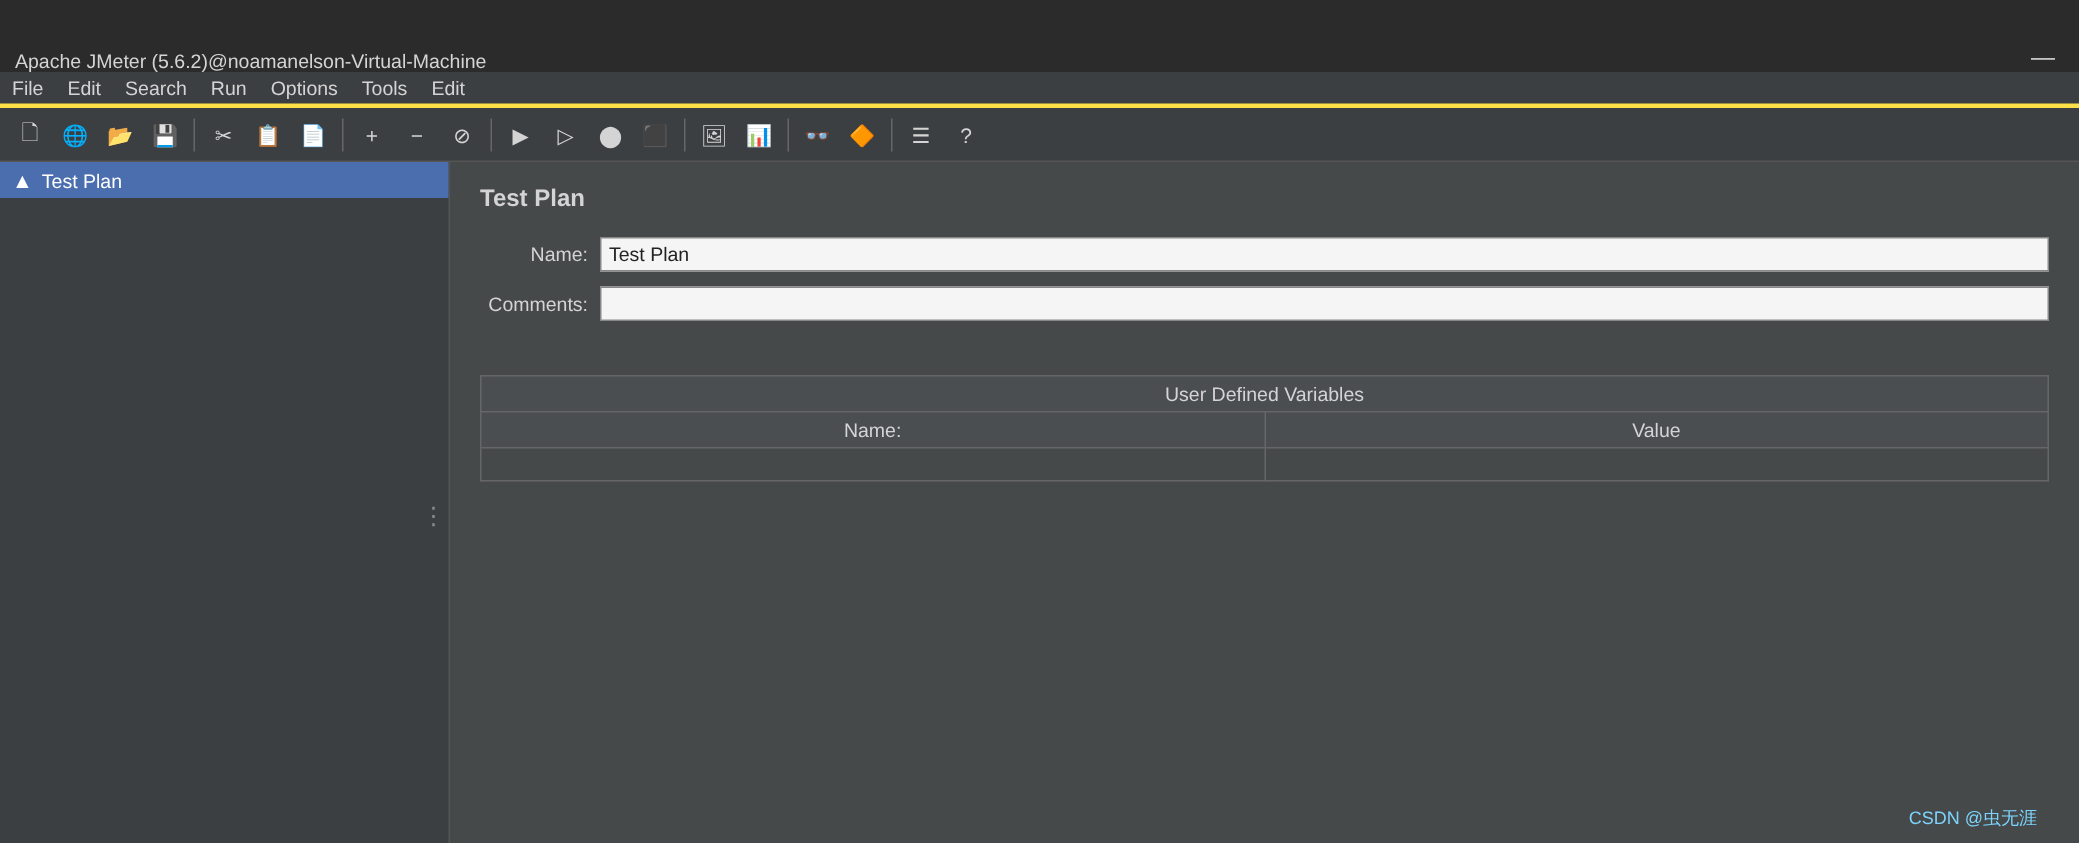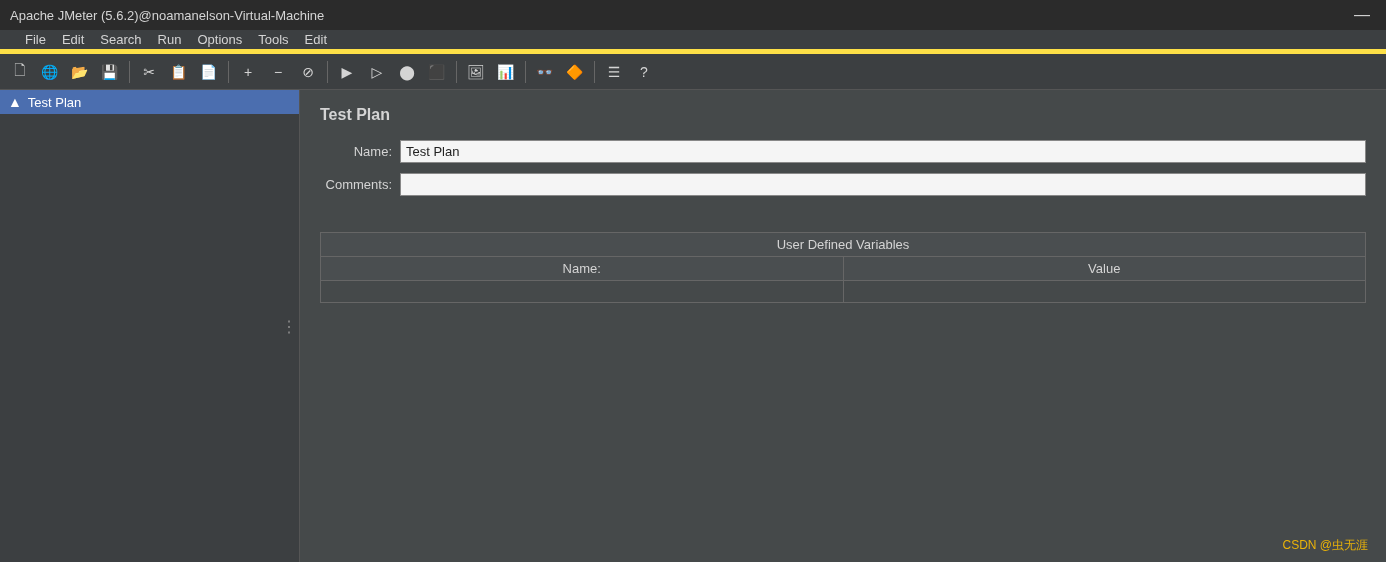--- a/index.html
+++ b/index.html
@@ -16,9 +16,9 @@
     
     #title-bar {
       background: #2b2b2b;
-      height: 30px;
-      display: flex;
-      align-items: center;
+      height: 48px;
+      display: flex;
+      align-items: flex-end;
       padding: 0 10px;
       justify-content: space-between;
     }

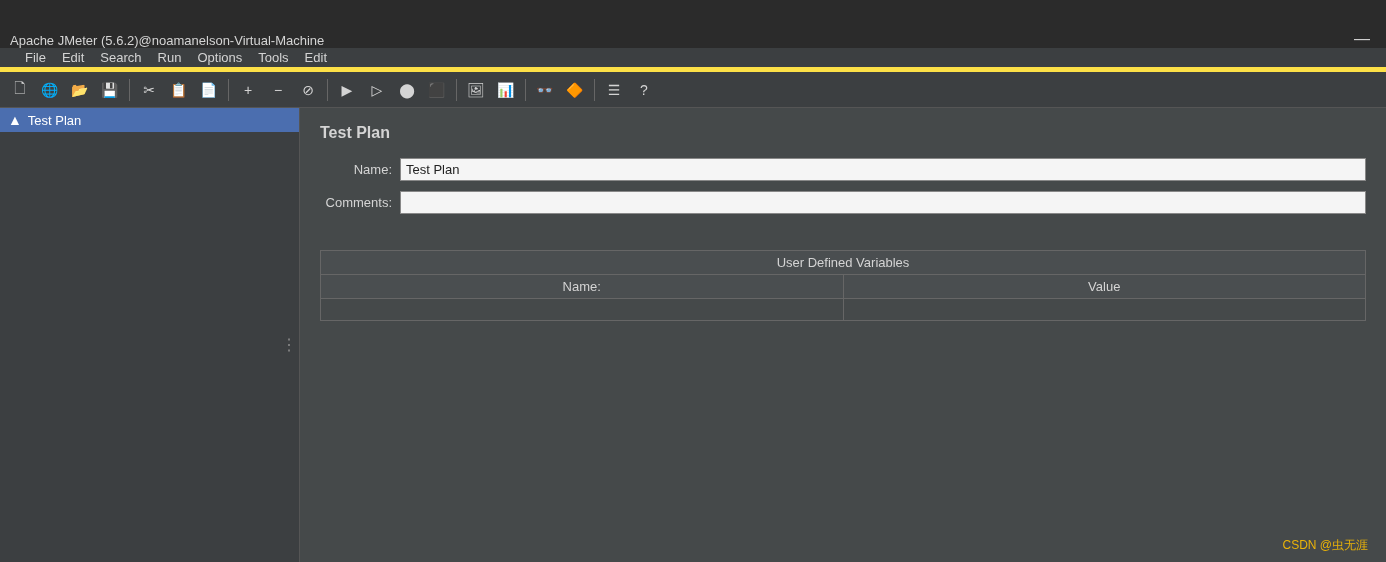--- a/index.html
+++ b/index.html
@@ -43,8 +43,8 @@
       height: 24px;
       display: flex;
       align-items: center;
-      border-bottom: 5px solid #fde047;
-      padding: 0 17px;
+      border-bottom: 3px solid #fde047;
+      padding: 0 0;
     }
     .menu-item {
       padding: 2px 8px;

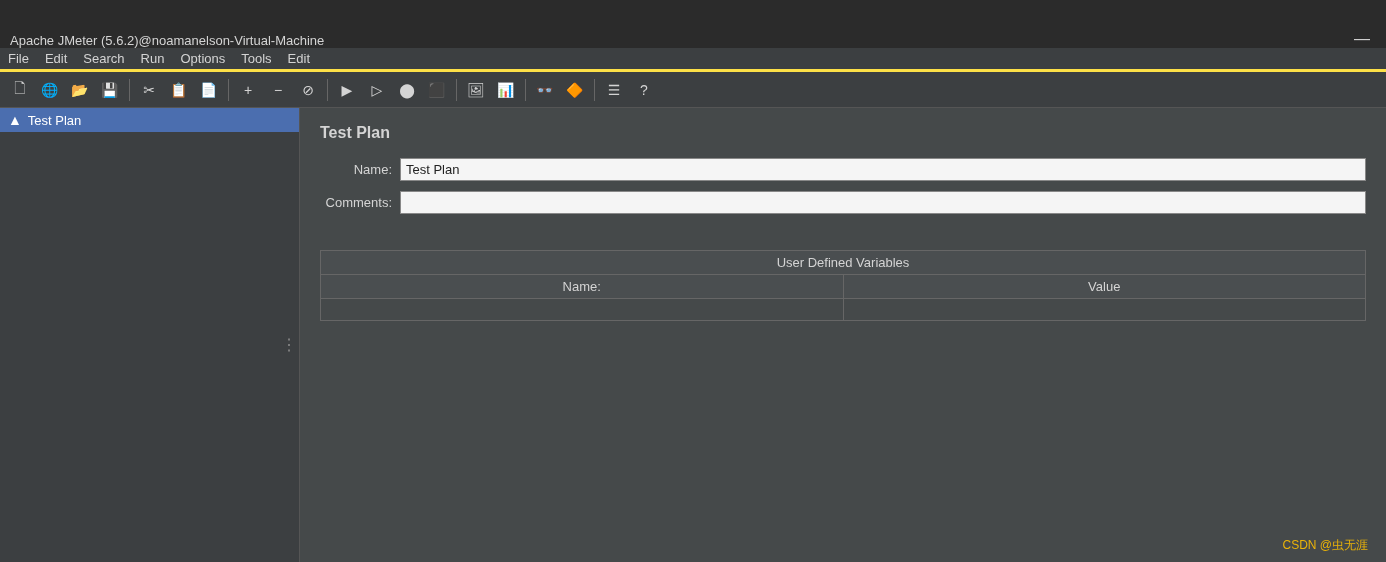--- a/index.html
+++ b/index.html
@@ -197,8 +197,8 @@
     #watermark {
       position: absolute;
       bottom: 8px;
-      right: 18px;
-      color: #eab308;
+      right: 28px;
+      color: #7dd3fc;
       font-size: 12px;
     }
   </style>

